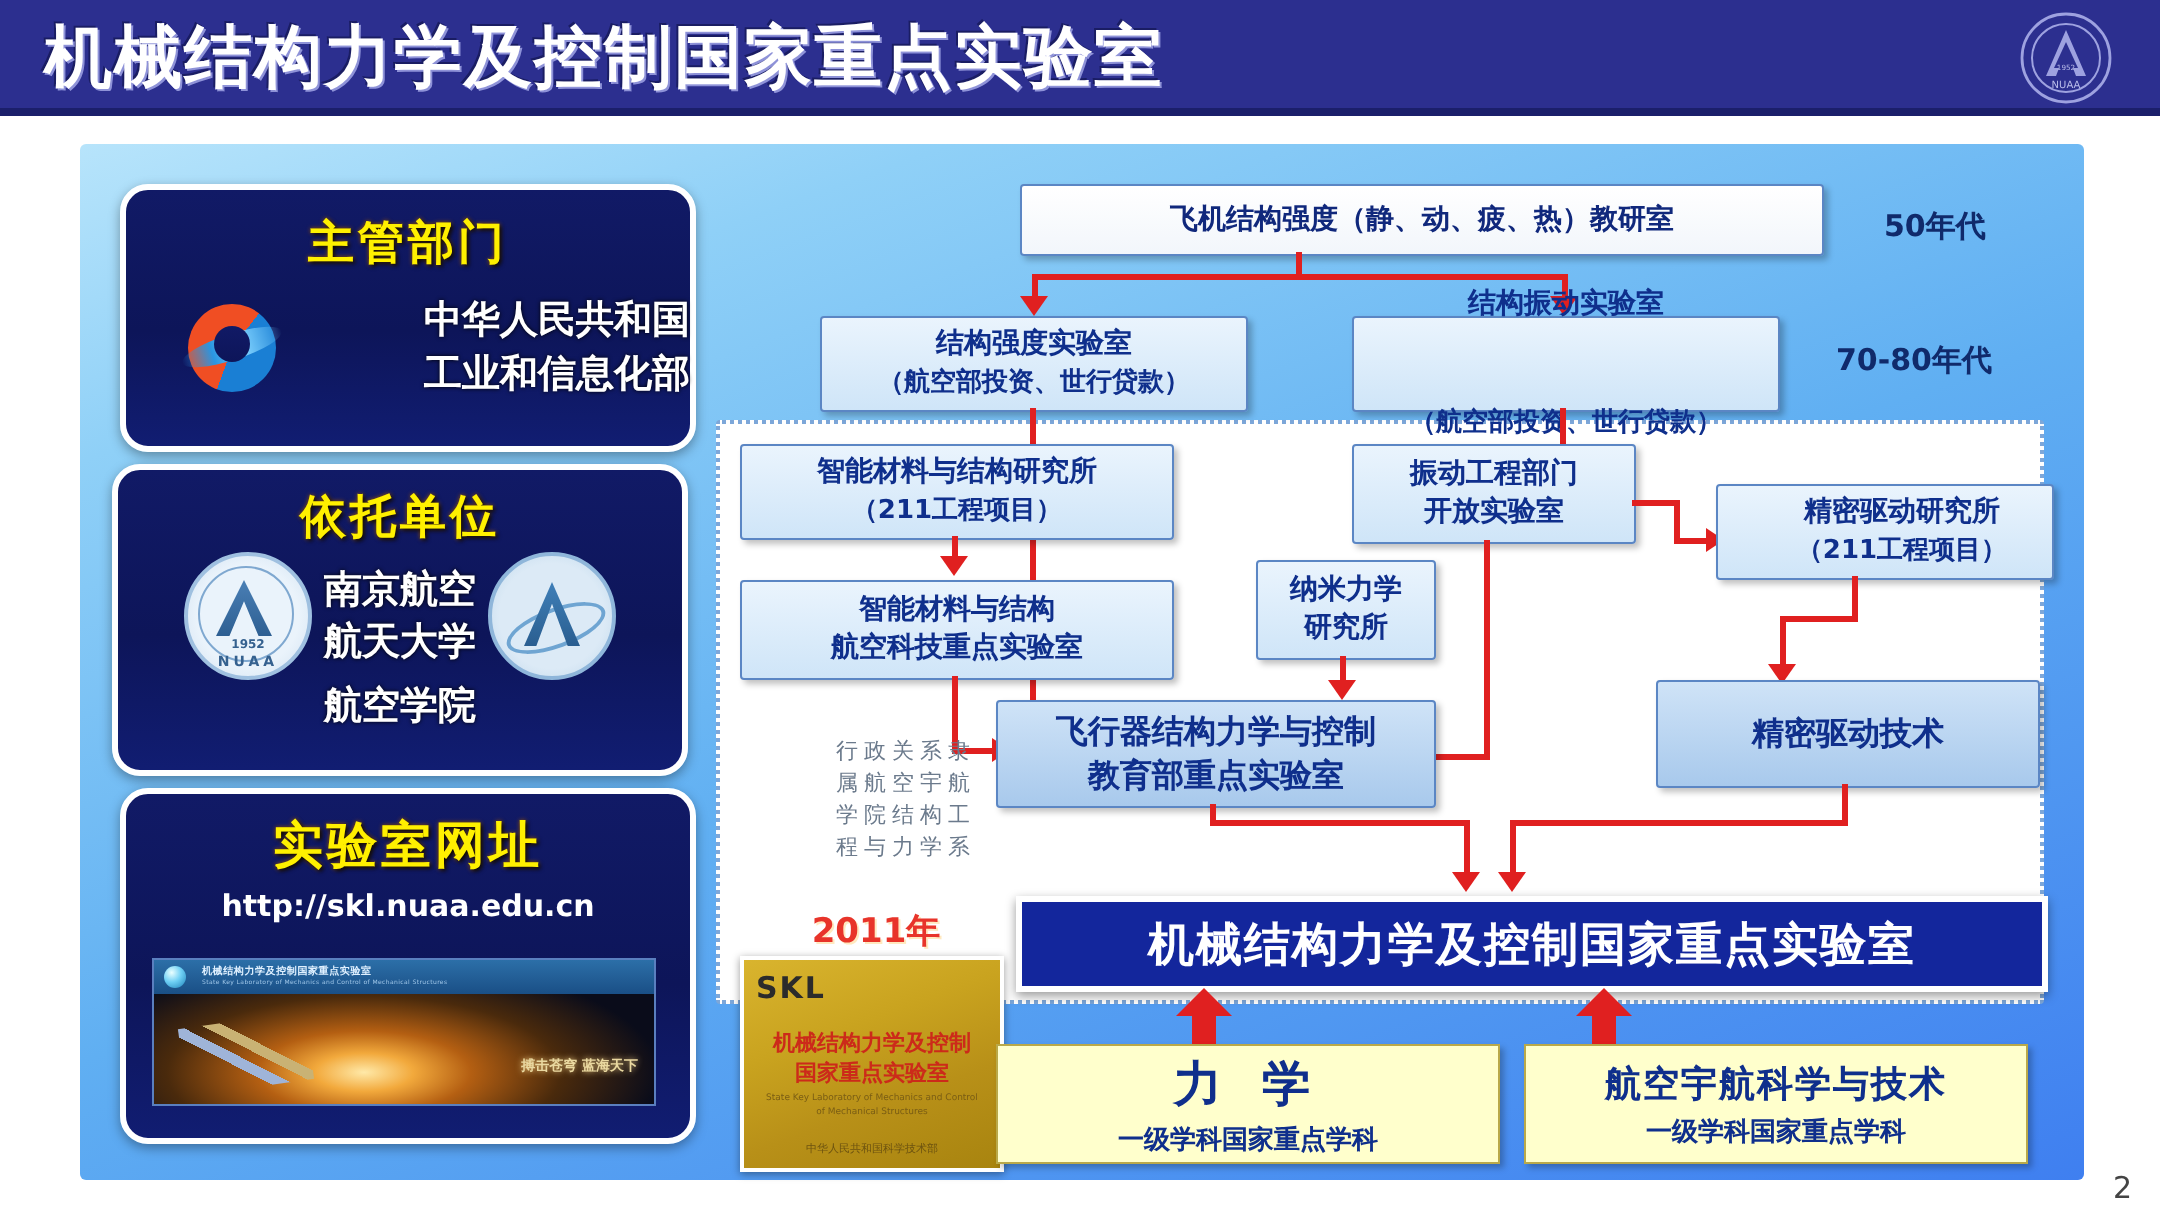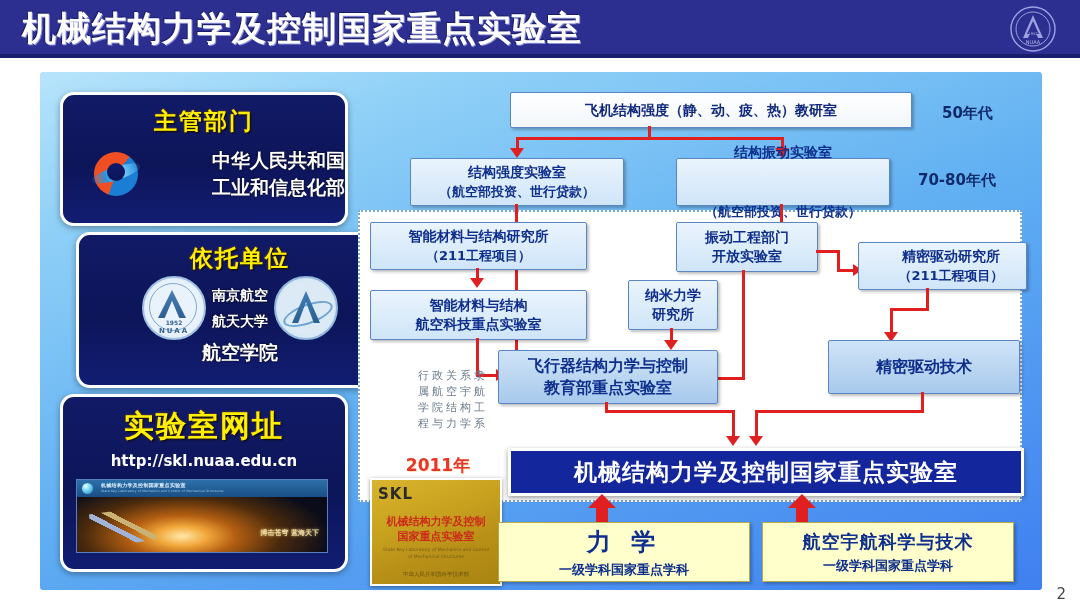--- a/index.html
+++ b/index.html
@@ -56,7 +56,7 @@
   }
   #card-dept .dept-text{font-size:19px;line-height:27px;color:#fff;font-weight:bold;text-shadow:0 0 2px #000;}
 
-  #card-host{left:36px;top:160px;width:282px;height:150px;padding-left:20px;}
+  #card-host{left:16px;top:160px;width:282px;height:150px;}
   #card-host .card-title{font-size:23px;margin-top:8px;}
   #card-host .host-row{display:flex;align-items:center;justify-content:center;margin-top:2px;}
   #card-host .host-text{font-size:14px;line-height:26px;color:#fff;font-weight:bold;text-shadow:0 0 2px #000;}

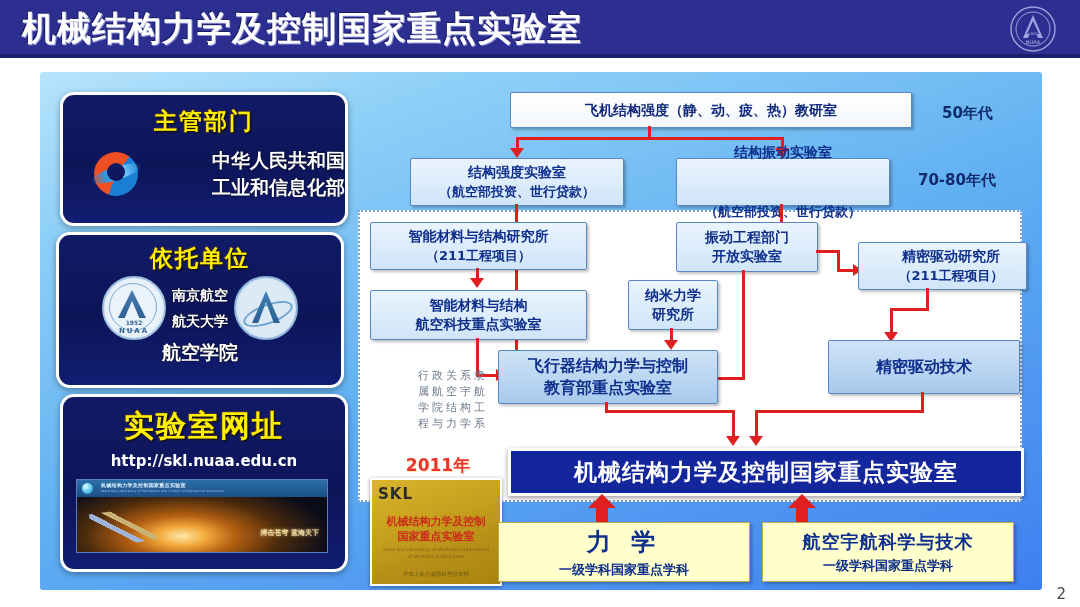--- a/index.html
+++ b/index.html
@@ -59,7 +59,7 @@
   #card-host{left:16px;top:160px;width:282px;height:150px;}
   #card-host .card-title{font-size:23px;margin-top:8px;}
   #card-host .host-row{display:flex;align-items:center;justify-content:center;margin-top:2px;}
-  #card-host .host-text{font-size:14px;line-height:26px;color:#fff;font-weight:bold;text-shadow:0 0 2px #000;}
+  #card-host .host-text{font-size:19px;line-height:26px;color:#fff;font-weight:bold;text-shadow:0 0 2px #000;}
   #card-host .host-text2{font-size:19px;color:#fff;font-weight:bold;text-align:center;margin-top:0px;text-shadow:0 0 2px #000;}
 
   #card-site{left:20px;top:322px;width:282px;height:172px;}

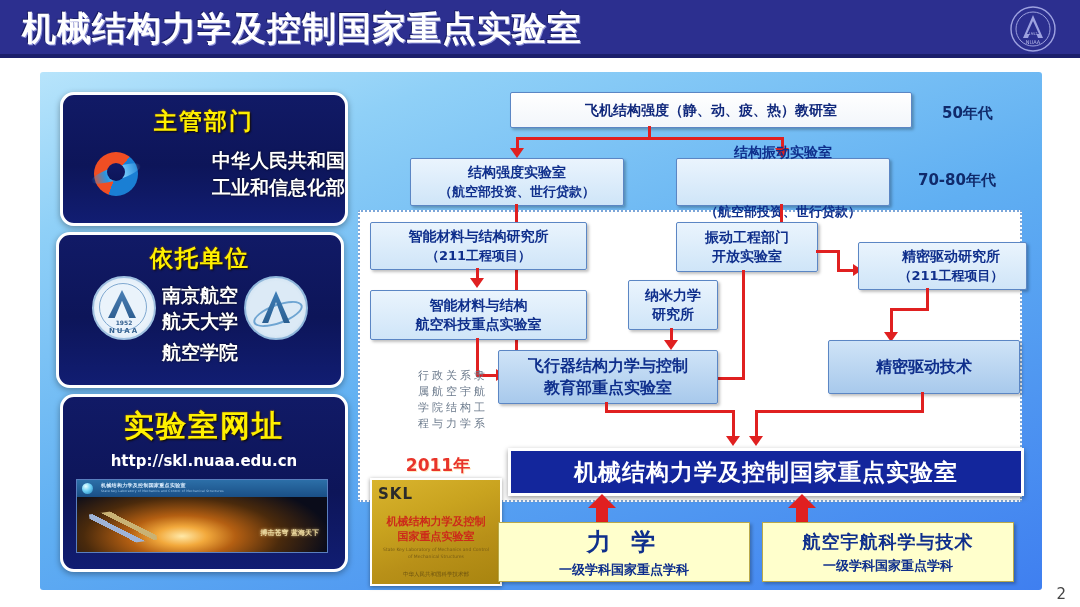--- a/index.html
+++ b/index.html
@@ -63,7 +63,7 @@
   #card-host .host-text2{font-size:19px;color:#fff;font-weight:bold;text-align:center;margin-top:0px;text-shadow:0 0 2px #000;}
 
   #card-site{left:20px;top:322px;width:282px;height:172px;}
-  #card-site .card-title{font-size:30px;margin-top:9px;}
+  #card-site .card-title{font-size:25px;margin-top:9px;}
   #card-site .url{
     text-align:center;color:#ffffff;font-size:15px;font-weight:bold;margin-top:5px;
     font-family:"DejaVu Sans","Liberation Sans",sans-serif;

